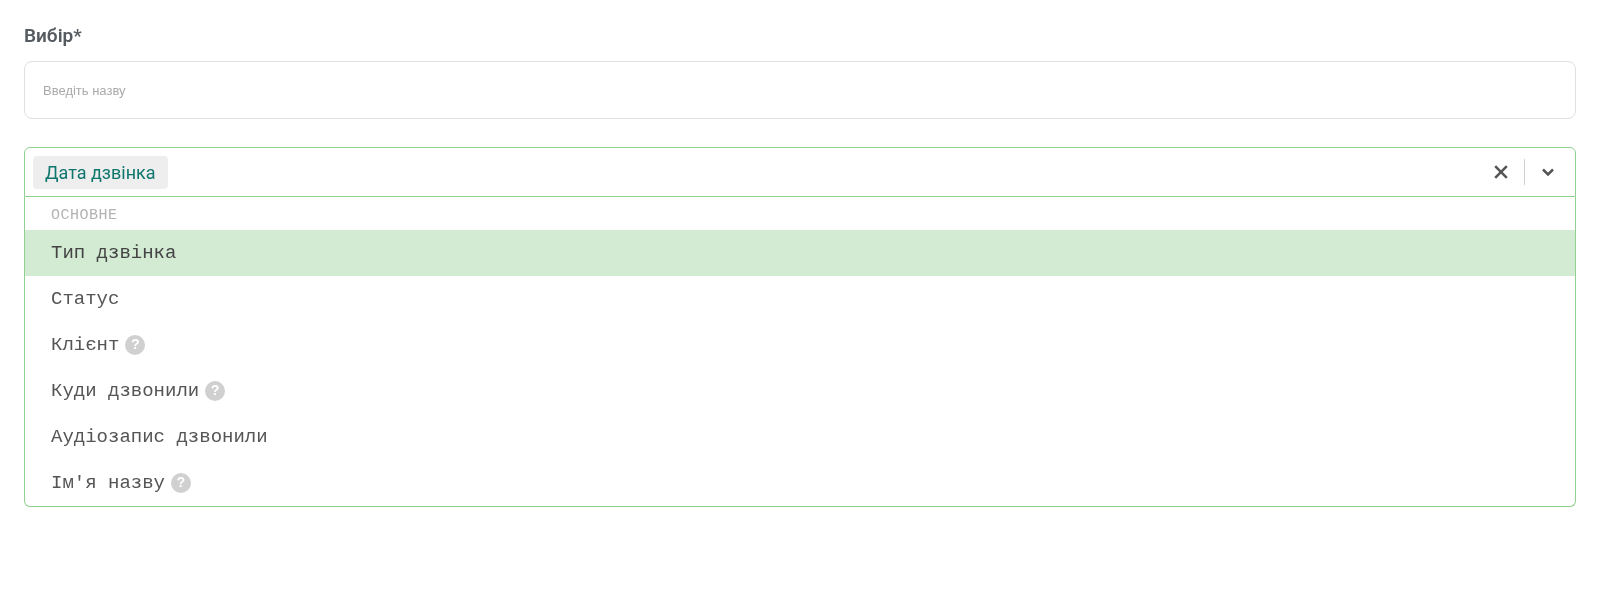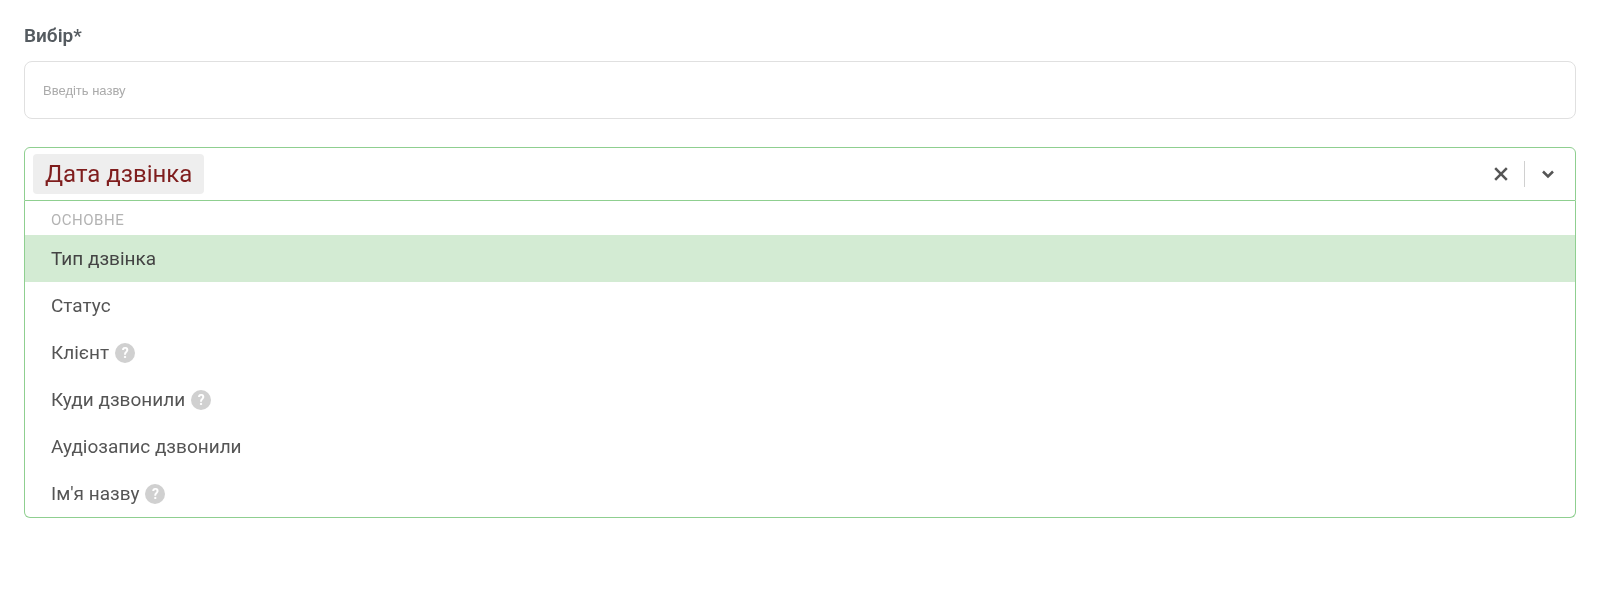--- a/index.html
+++ b/index.html
@@ -44,10 +44,10 @@
   .tags { flex: 1; display: flex; flex-wrap: wrap; gap: 6px; }
   .tag {
     background: #eee;
-    color: #7f1d1d;
+    color: #0f766e;
     padding: 6px 12px;
     border-radius: 4px;
-    font-size: 24px;
+    font-size: 18px;
   }
   .controls {
     display: flex;

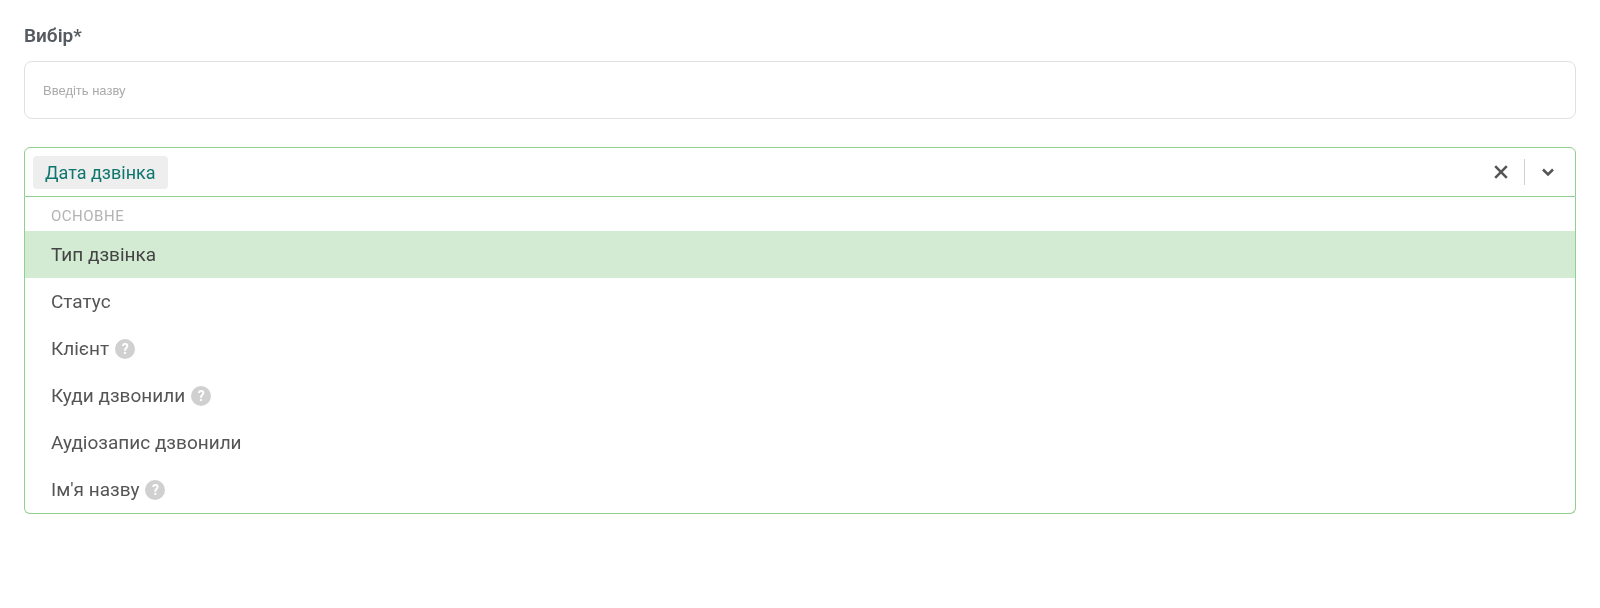--- a/index.html
+++ b/index.html
@@ -76,6 +76,7 @@
     max-height: 330px;
     overflow-y: scroll;
     background: #fff;
+    font-family: Liberation Mono, monospace;
   }
   .group-header {
     padding: 10px 26px 6px 26px;

